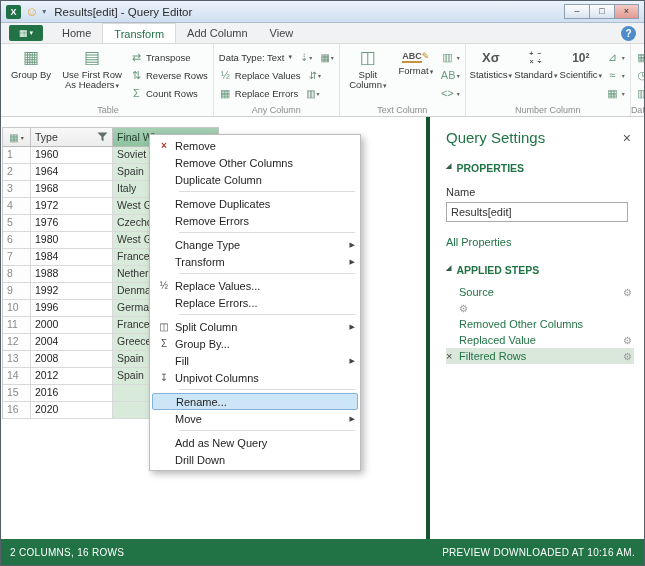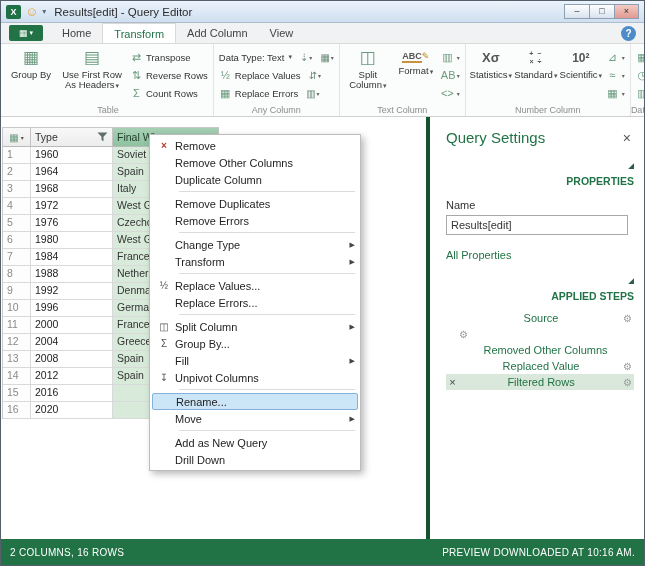--- a/index.html
+++ b/index.html
@@ -100,8 +100,8 @@
   .ptitle-row { display:flex; align-items:center; }
   .ptitle { font-size:15px; color:#217346; }
   .pclose { margin-left:auto; color:#555; font-size:14px; line-height:14px; padding:0 3px; }
-  .psec { display:flex; align-items:flex-end; gap:5px; margin-top:16px; color:#217346;
-          font-weight:bold; font-size:10.5px;flex-direction:column; }
+  .psec { display:flex; align-items:flex-start; gap:5px; margin-top:16px; color:#217346;
+          font-weight:bold; font-size:10.5px; }
   .ptri { font-size:7px; color:#2f5d45; }
   .pname { color:#333; margin-top:12px; }
   .pinput { margin-top:4px; width:182px; height:20px; border:1px solid #a8a8a8; font-size:11px;

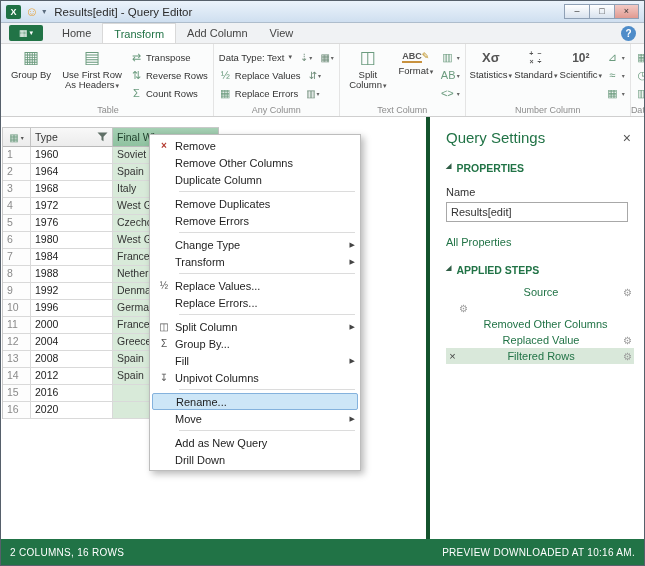--- a/index.html
+++ b/index.html
@@ -108,7 +108,7 @@
             padding:0 4px; color:#333; font-family:inherit; }
   .plink { margin-top:14px; color:#217346; cursor:pointer; }
   .steps { margin-top:8px; }
-  .step { display:flex; align-items:center; height:16px; color:#217346; padding-right:2px;text-align:center; }
+  .step { display:flex; align-items:center; height:16px; color:#217346; padding-right:2px; }
   .step.sel { background:#d9e8da; }
   .sdel { width:13px; flex:0 0 13px; color:#444; font-size:11px; line-height:11px; }
   .sname { flex:1; overflow:hidden; white-space:nowrap; }

